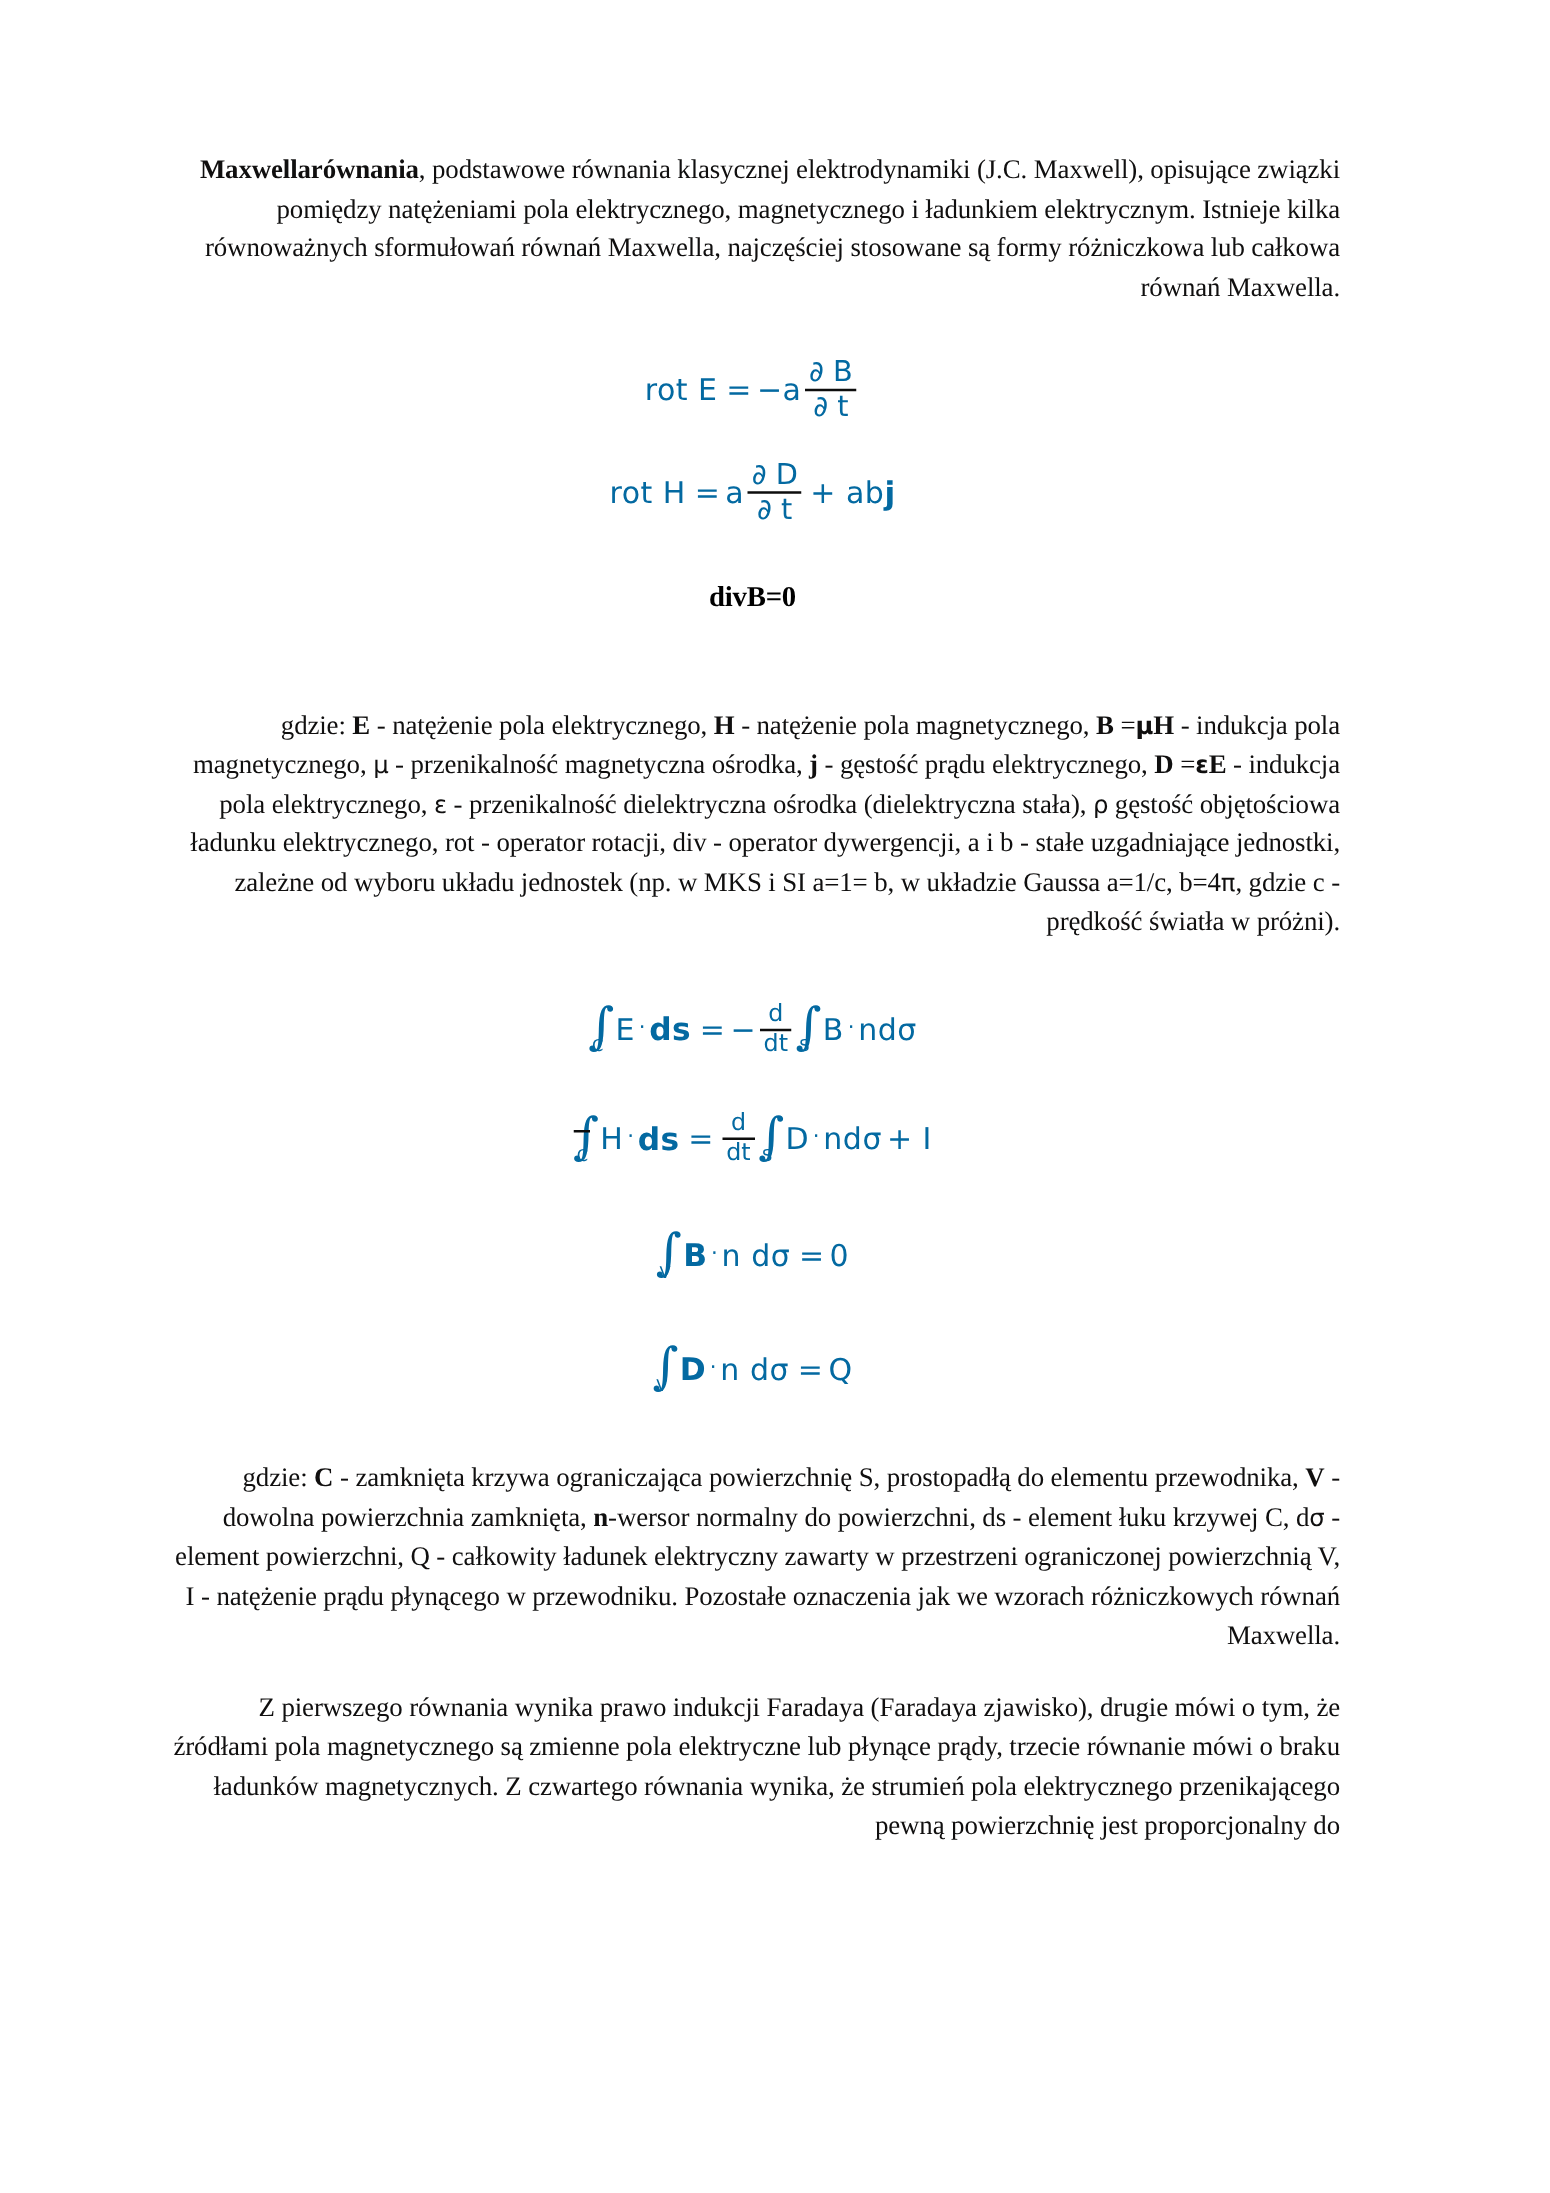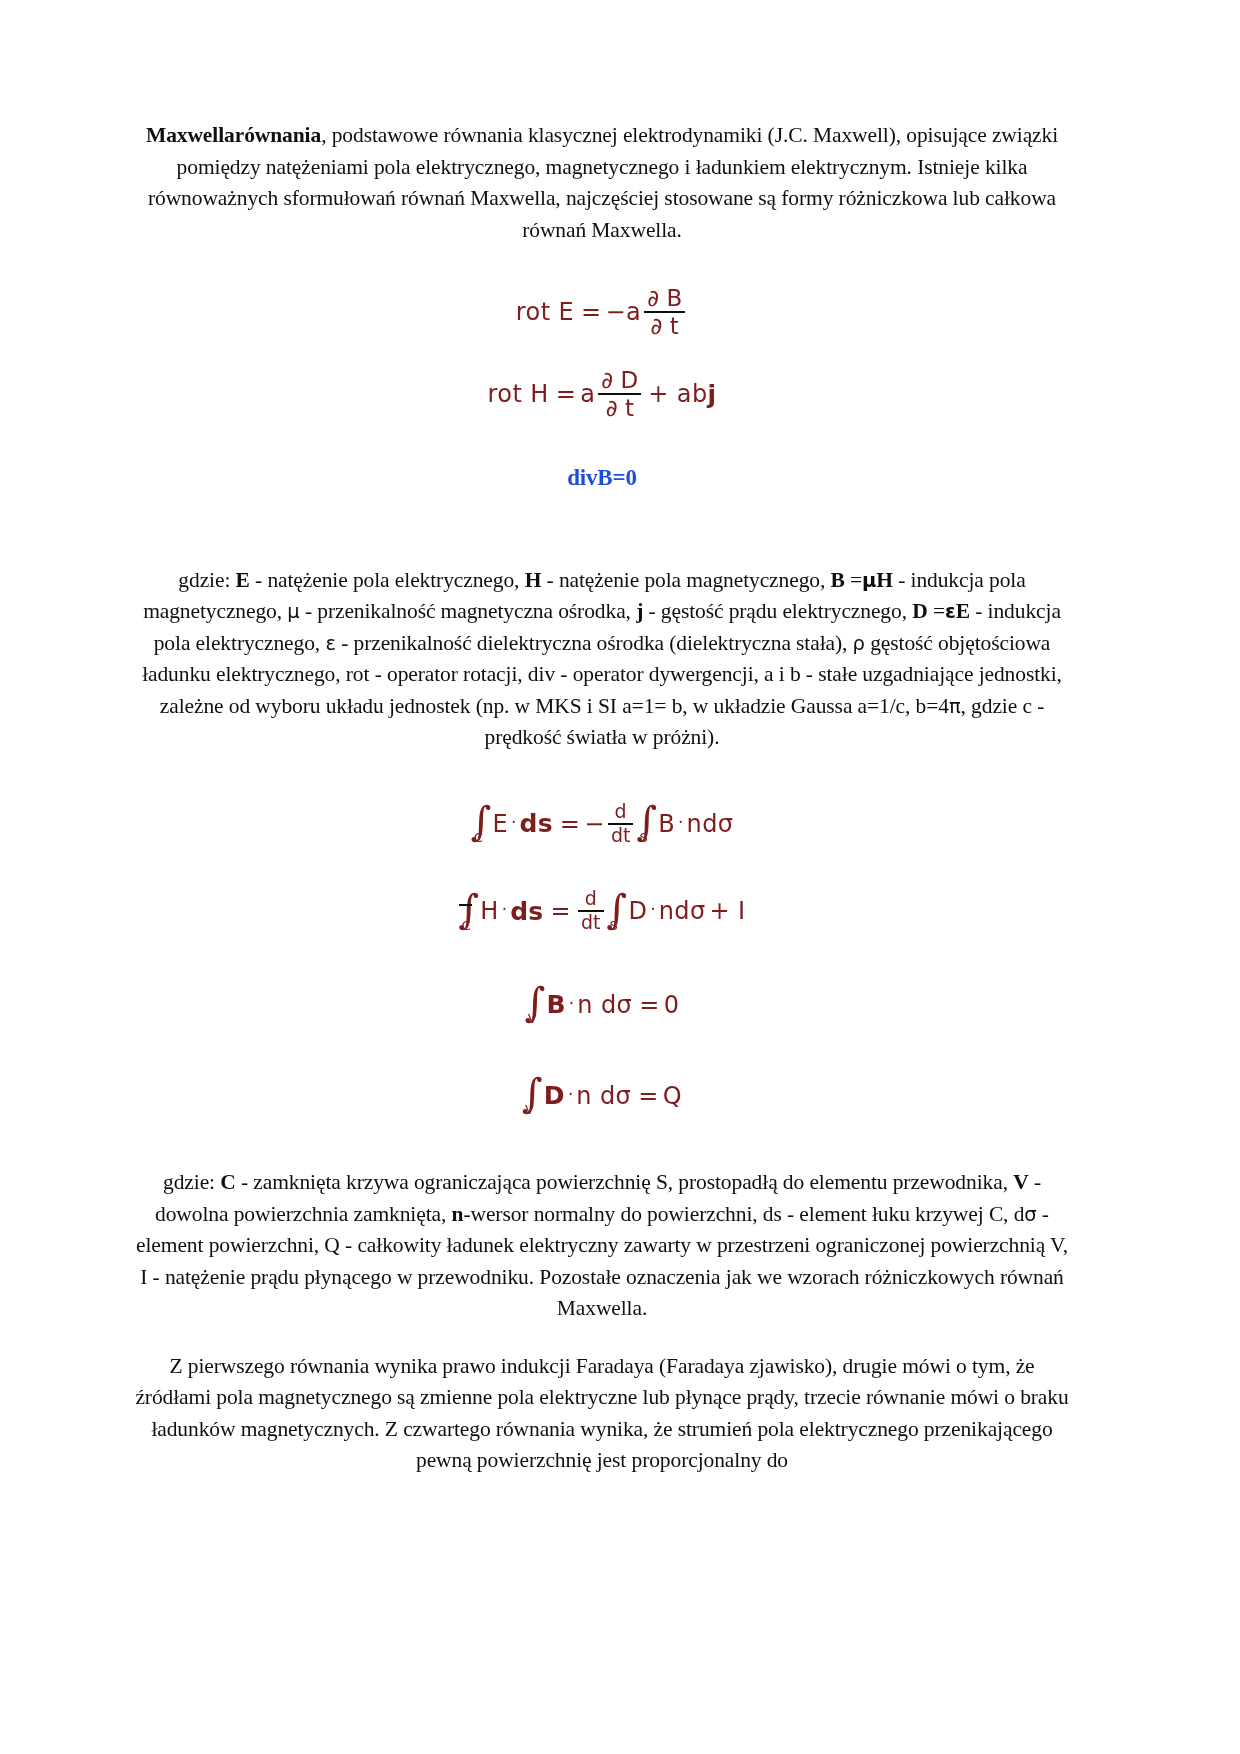--- a/index.html
+++ b/index.html
@@ -26,7 +26,7 @@
     line-height: 31.5px;
     color: #100f0f;
     margin: 0 0 26px 0;
-    text-align: center;
+    text-align: right;
     letter-spacing: -0.1px;
   }
   b, .b {

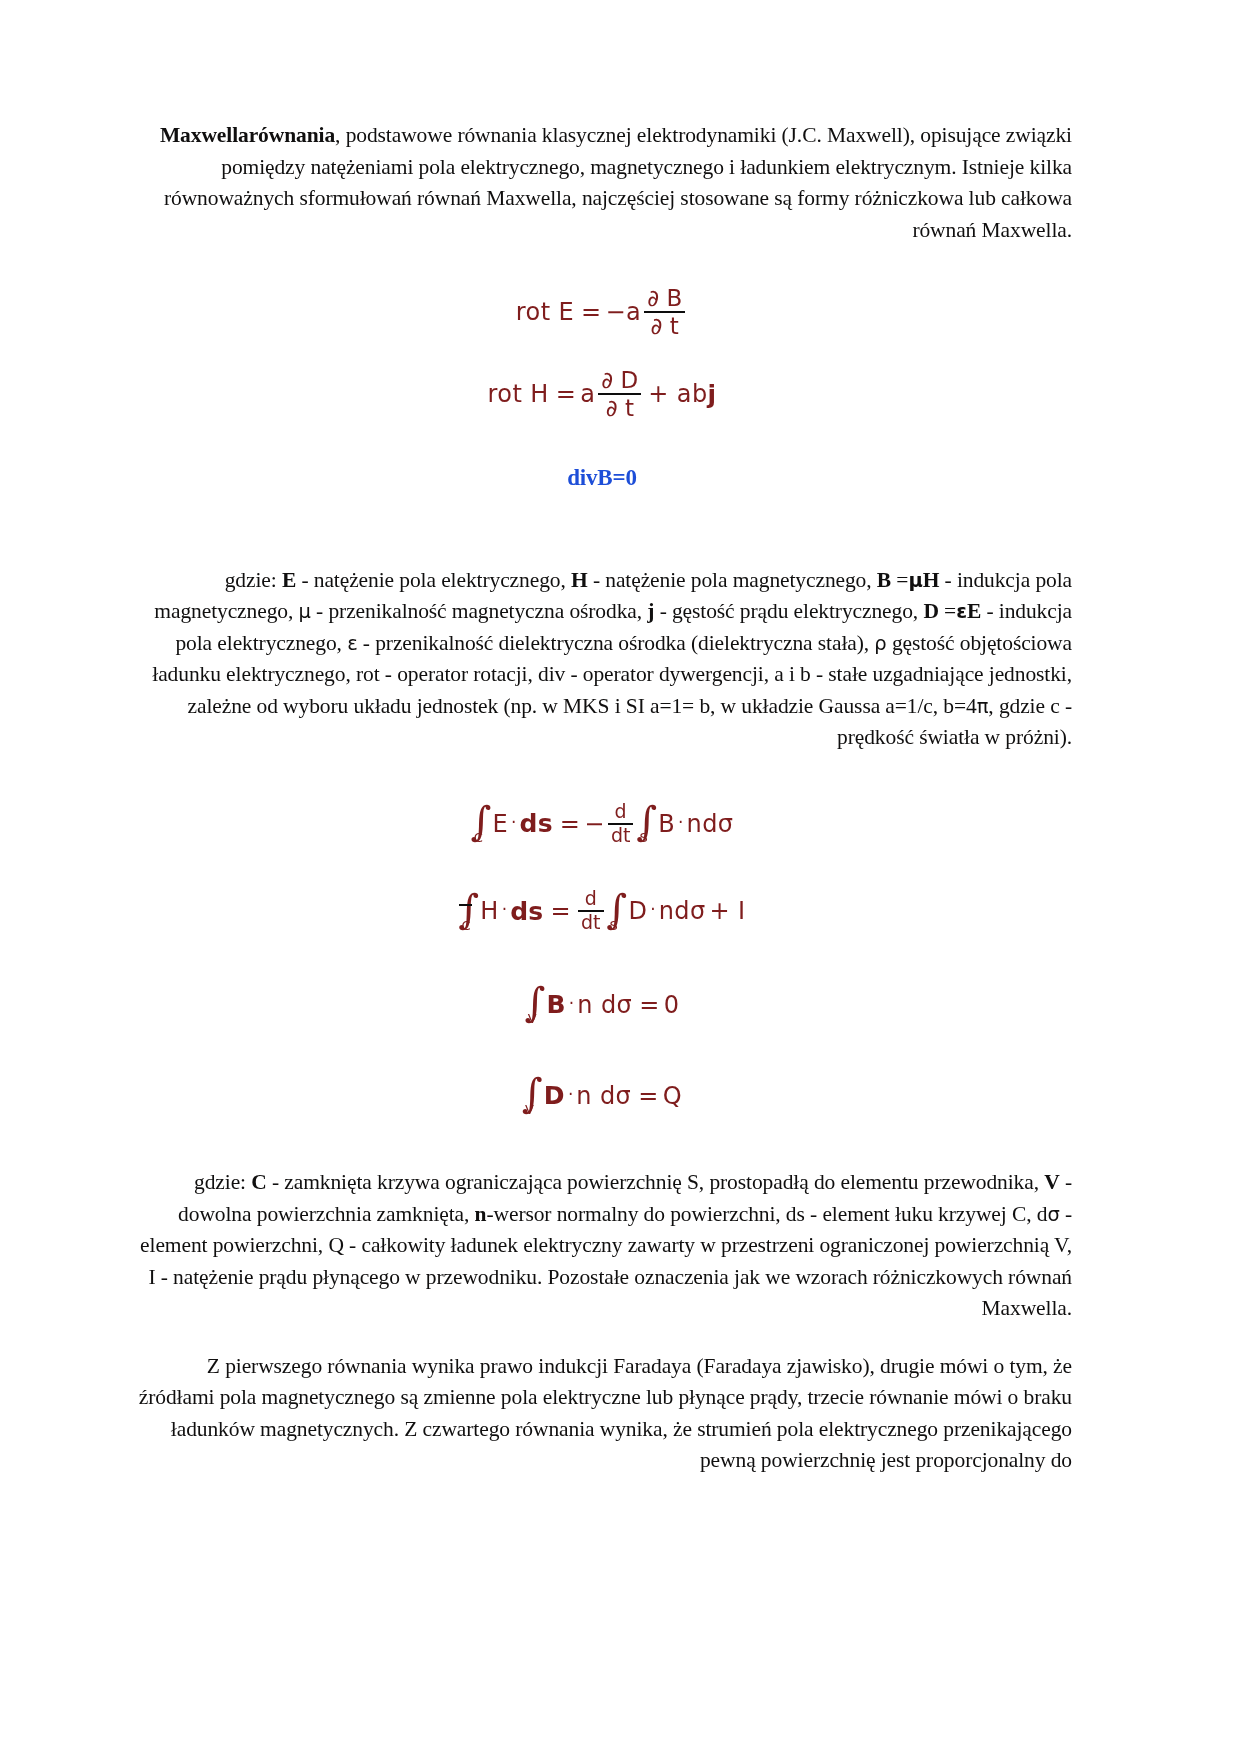--- a/index.html
+++ b/index.html
@@ -49,7 +49,7 @@
   }
   .formula {
     font-family: "DejaVu Sans", "Liberation Sans", sans-serif;
-    color: #7f1d1d;
+    color: #0369a1;
     display: flex;
     justify-content: center;
     align-items: center;

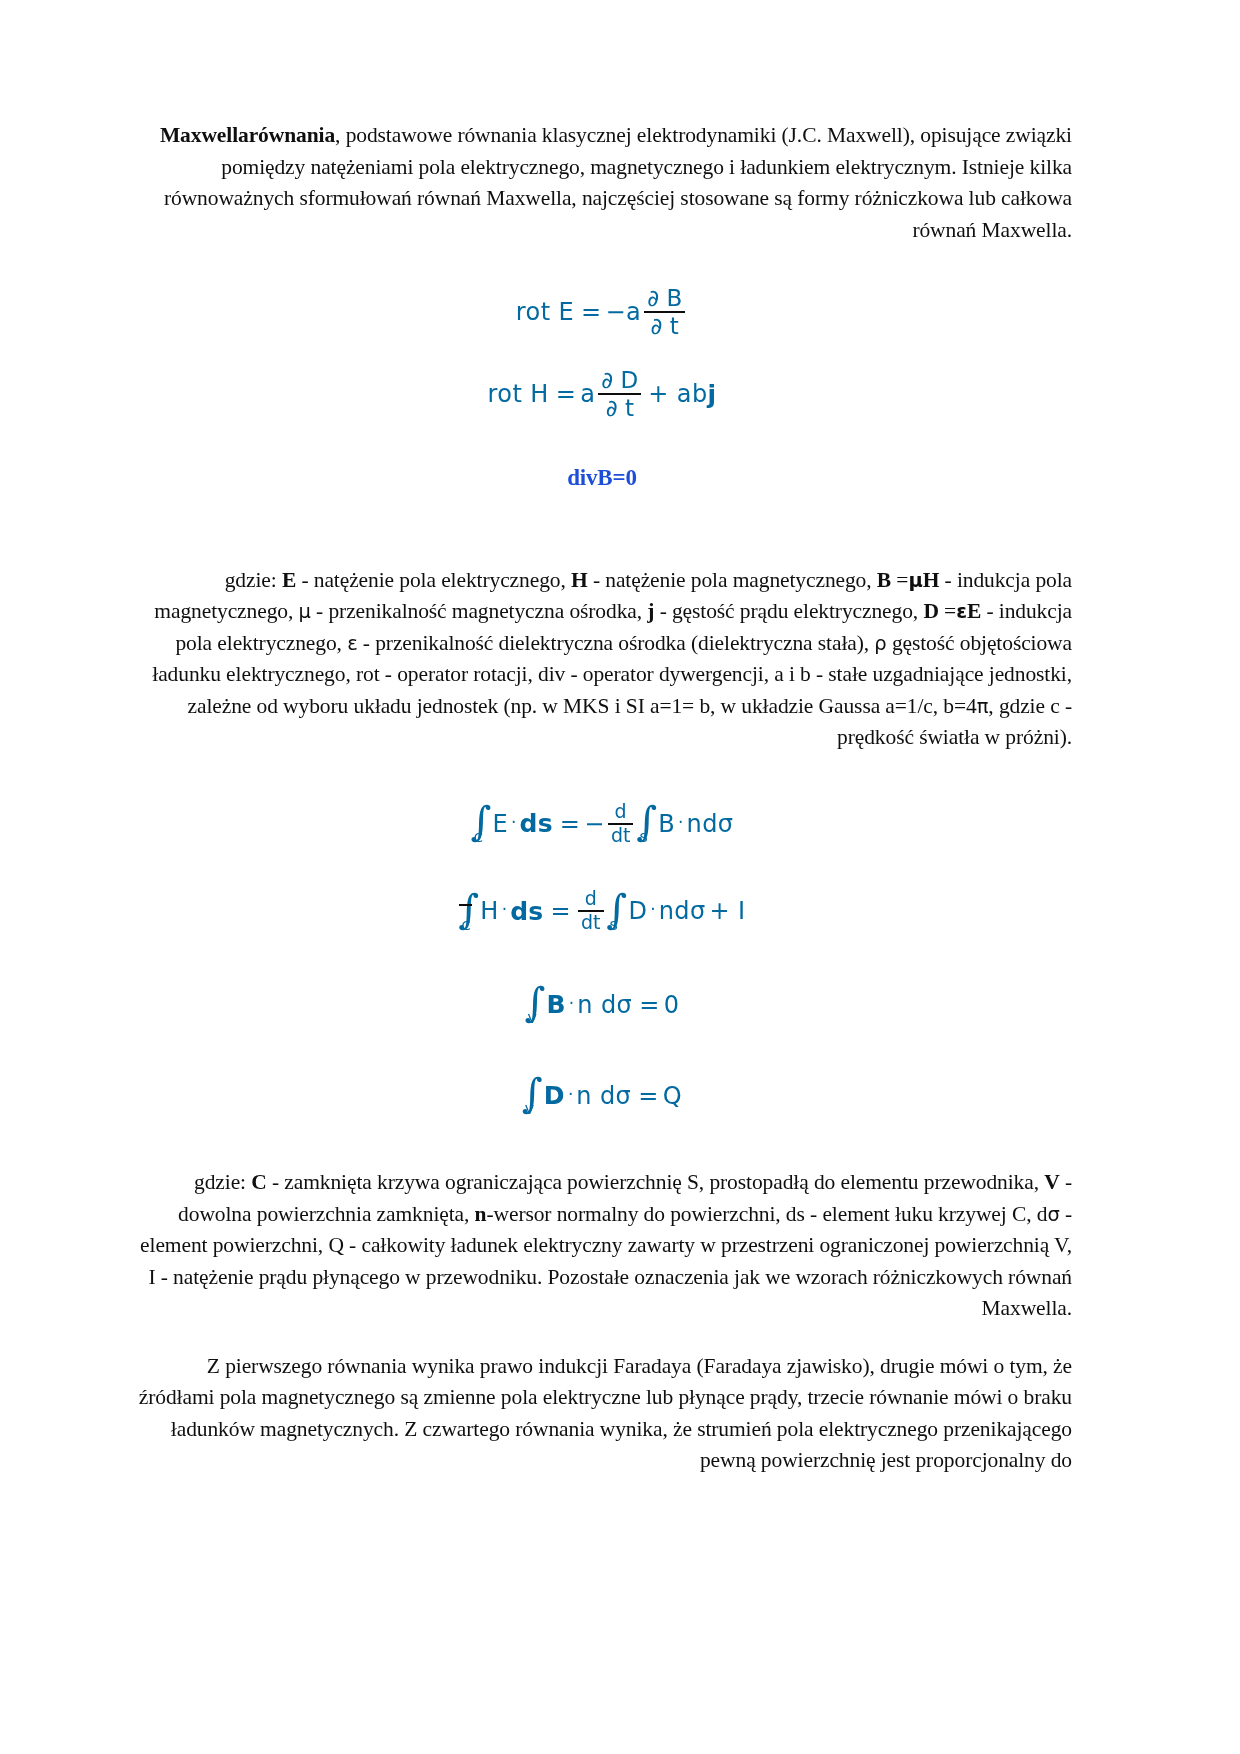--- a/index.html
+++ b/index.html
@@ -157,7 +157,7 @@
     font-family: "Liberation Serif", "DejaVu Serif", serif;
     font-weight: bold;
     font-size: 23px;
-    color: #1d4ed8;
+    color: #000000;
     letter-spacing: -0.2px;
   }
   .eq-centered .rho {

